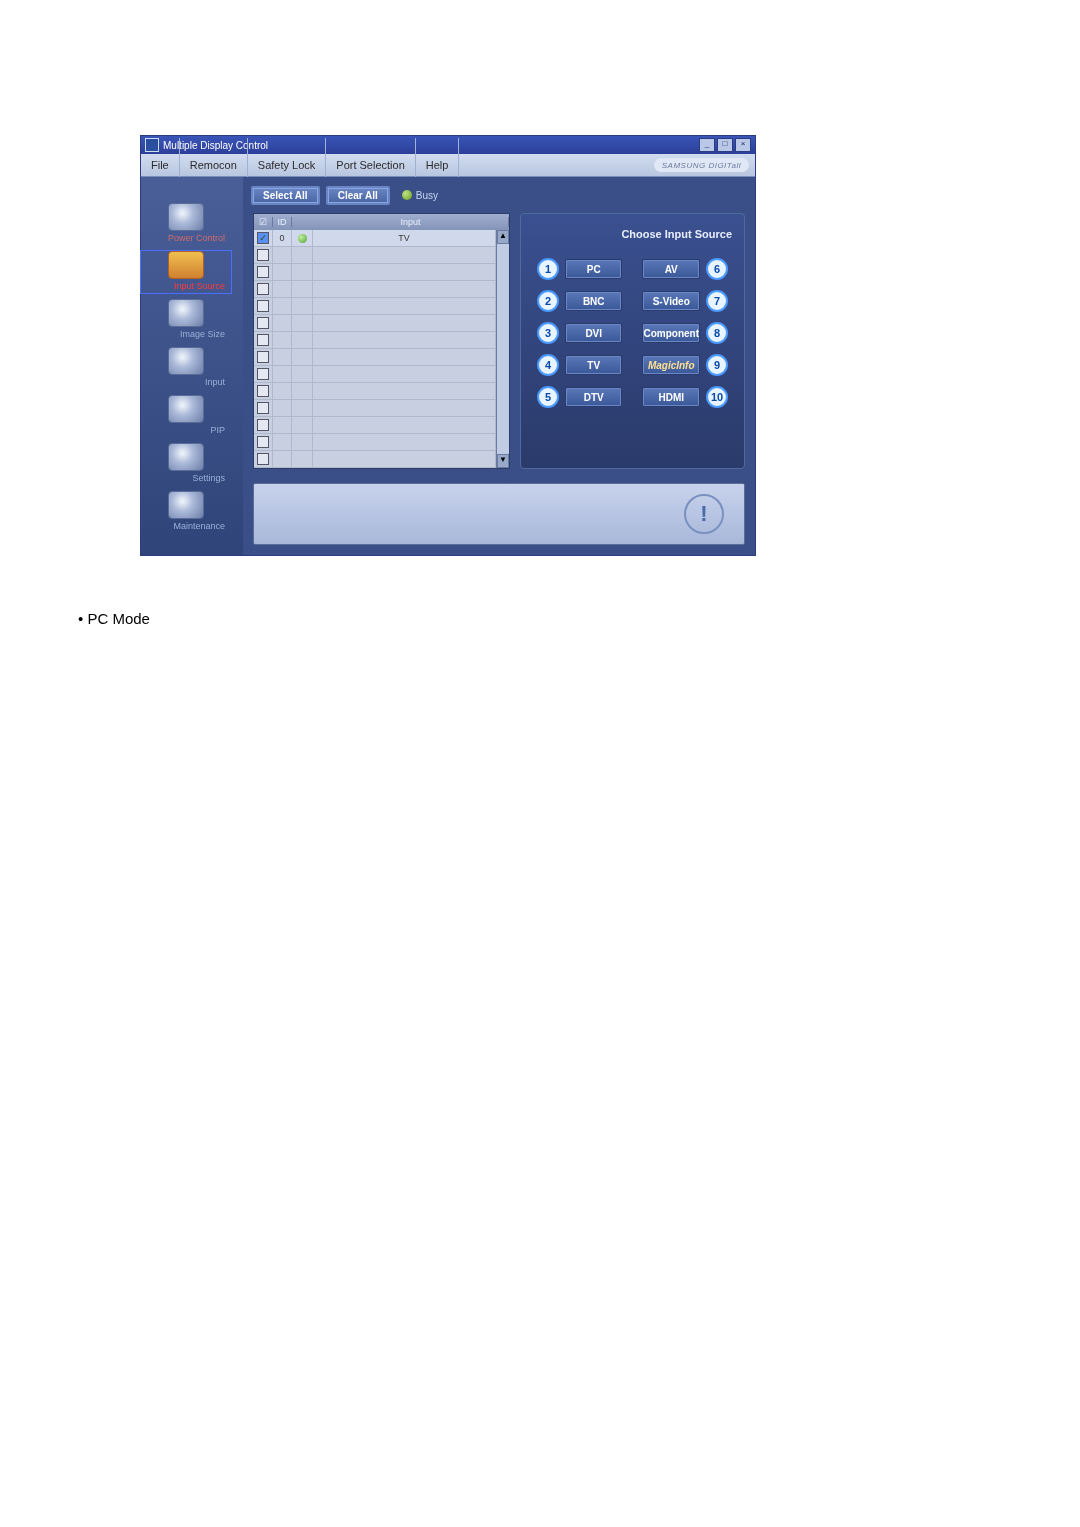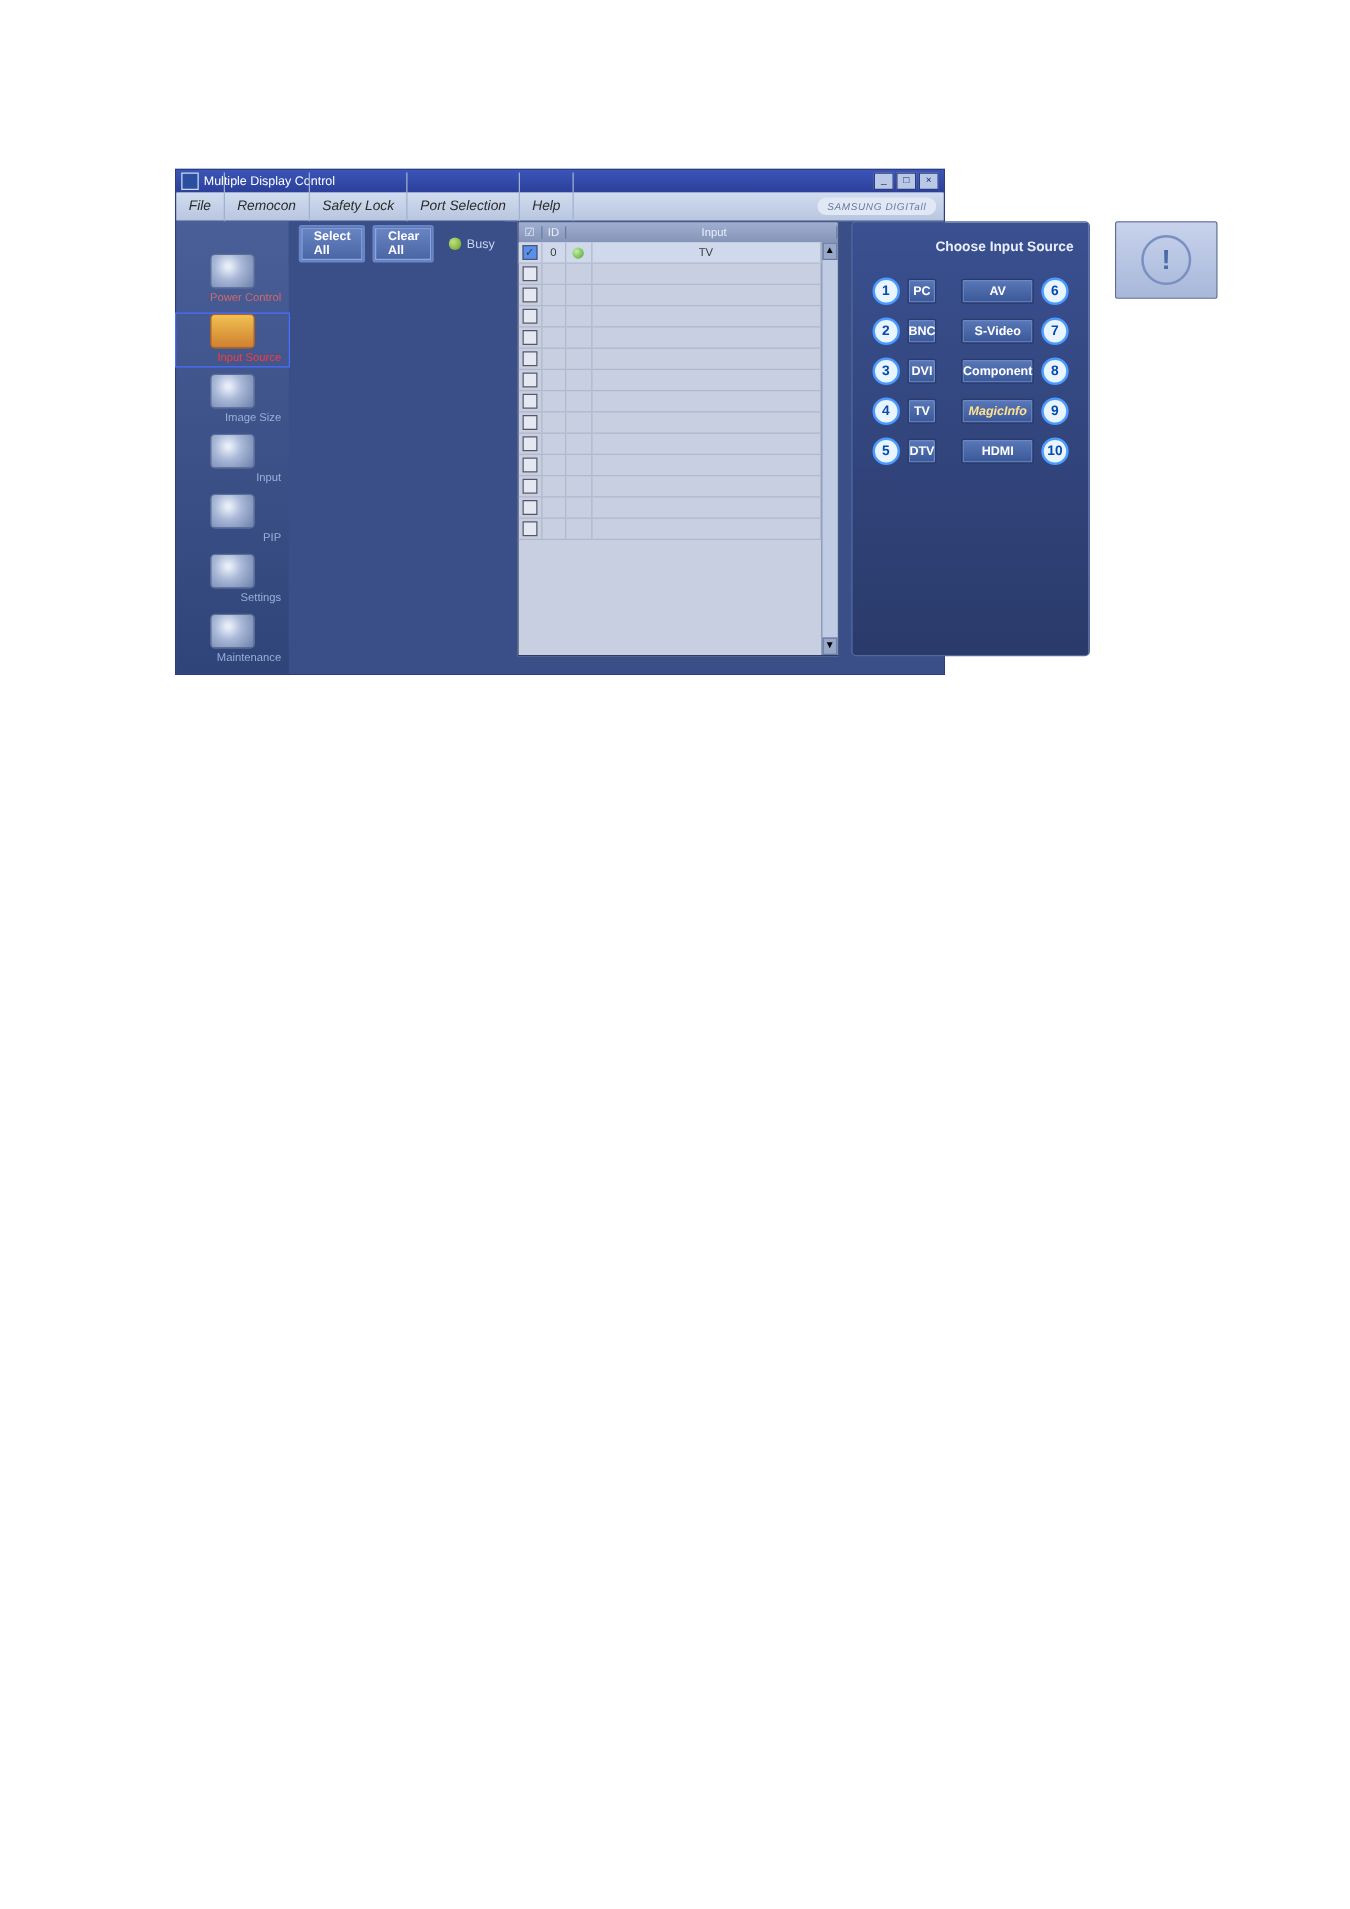--- a/index.html
+++ b/index.html
@@ -69,7 +69,6 @@
     align-items: center;
     border-right: 1px solid #a0b0d0;
     cursor: pointer;
-    font-style: italic;
   }
   .brand {
     margin-left: auto;

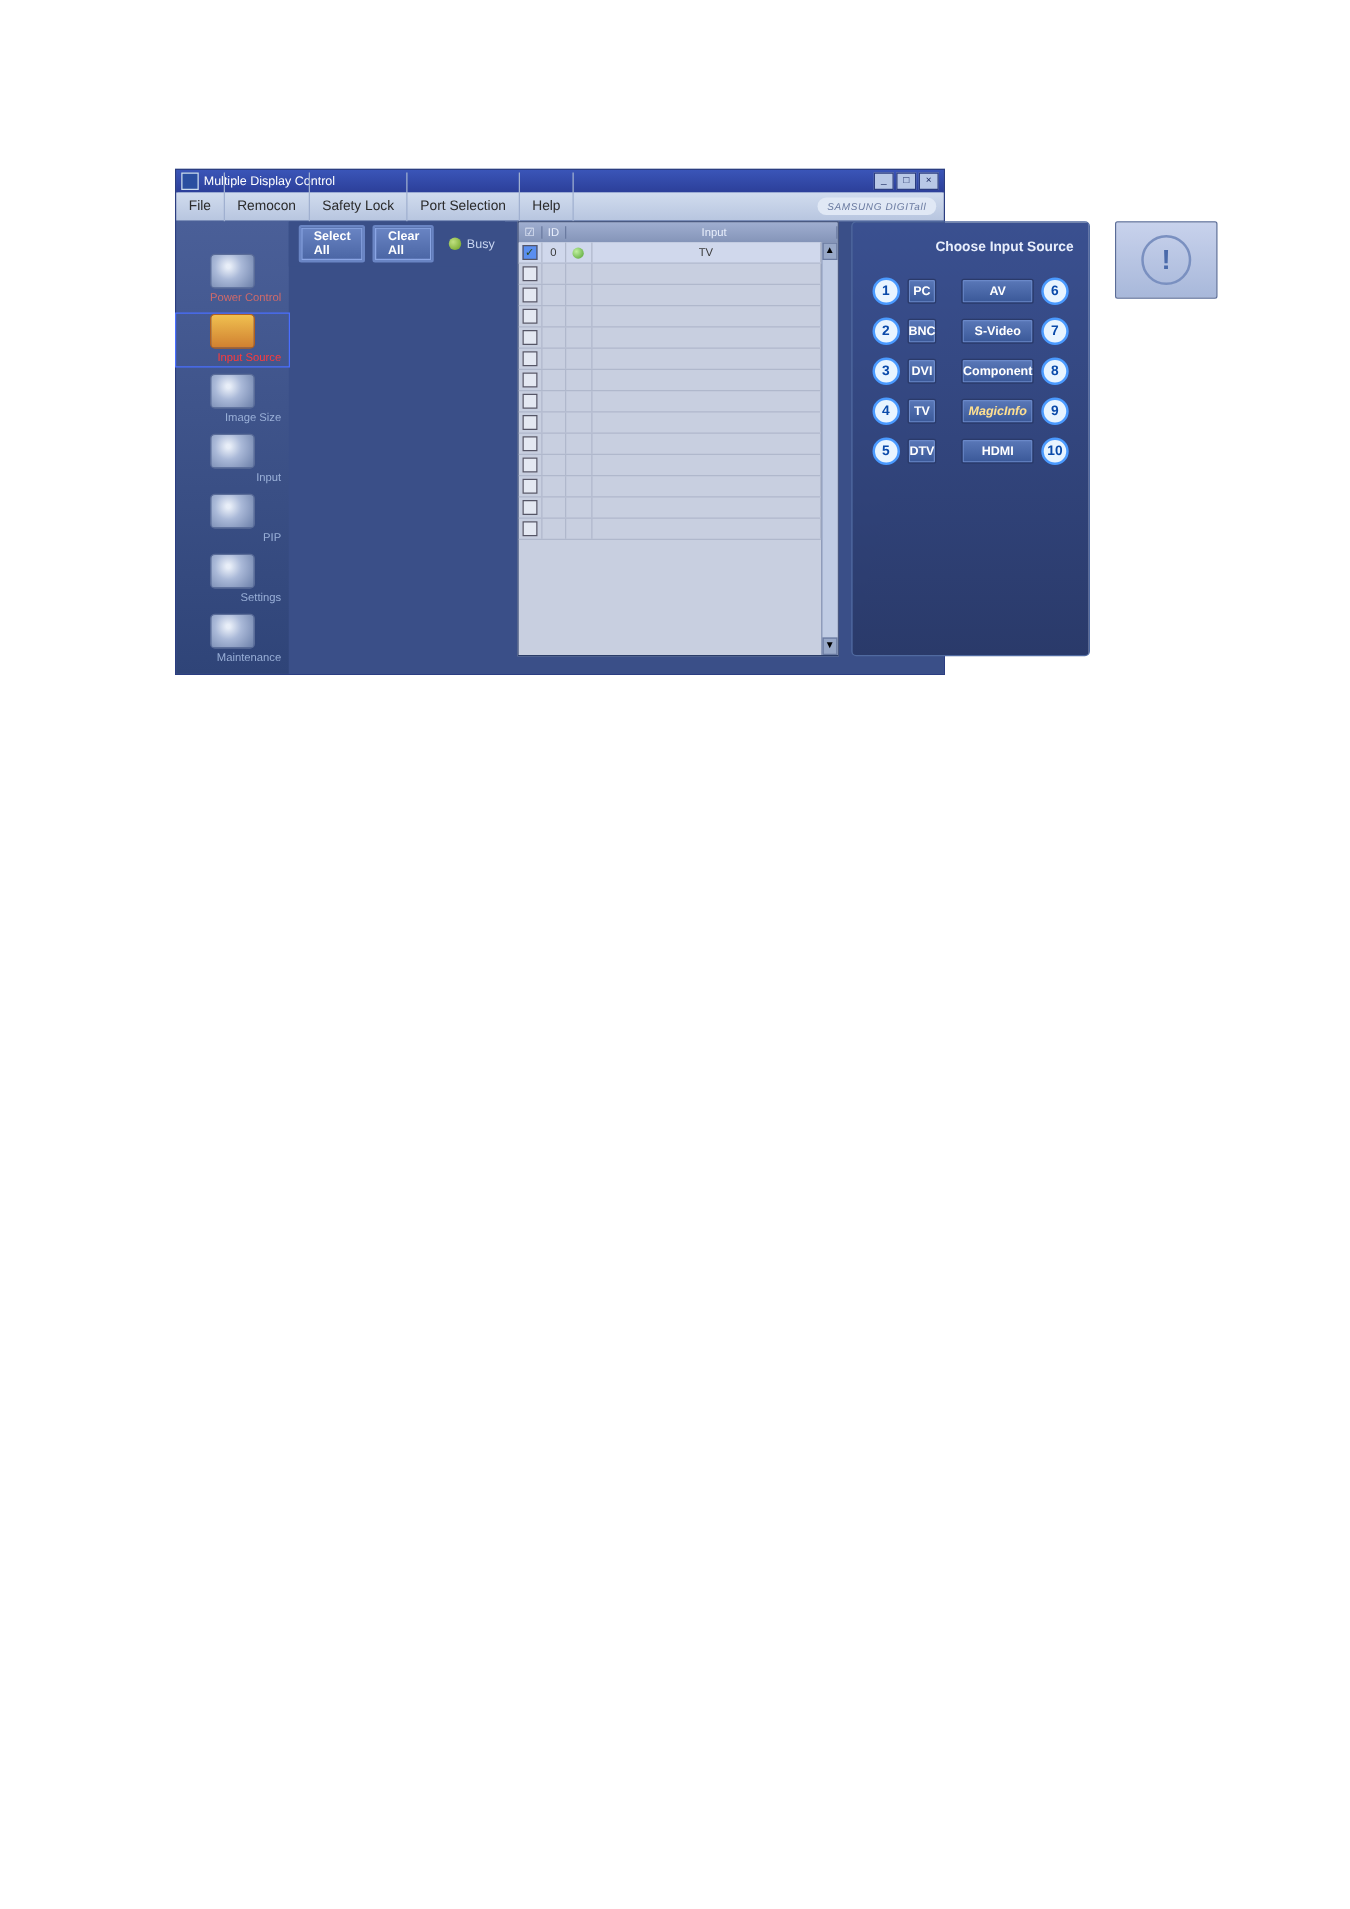--- a/index.html
+++ b/index.html
@@ -132,7 +132,7 @@
   .maincol {
     flex: 1;
     display: flex;
-    flex-direction: row;
+    flex-direction: column;
   }
   .toolbar {
     height: 28px;

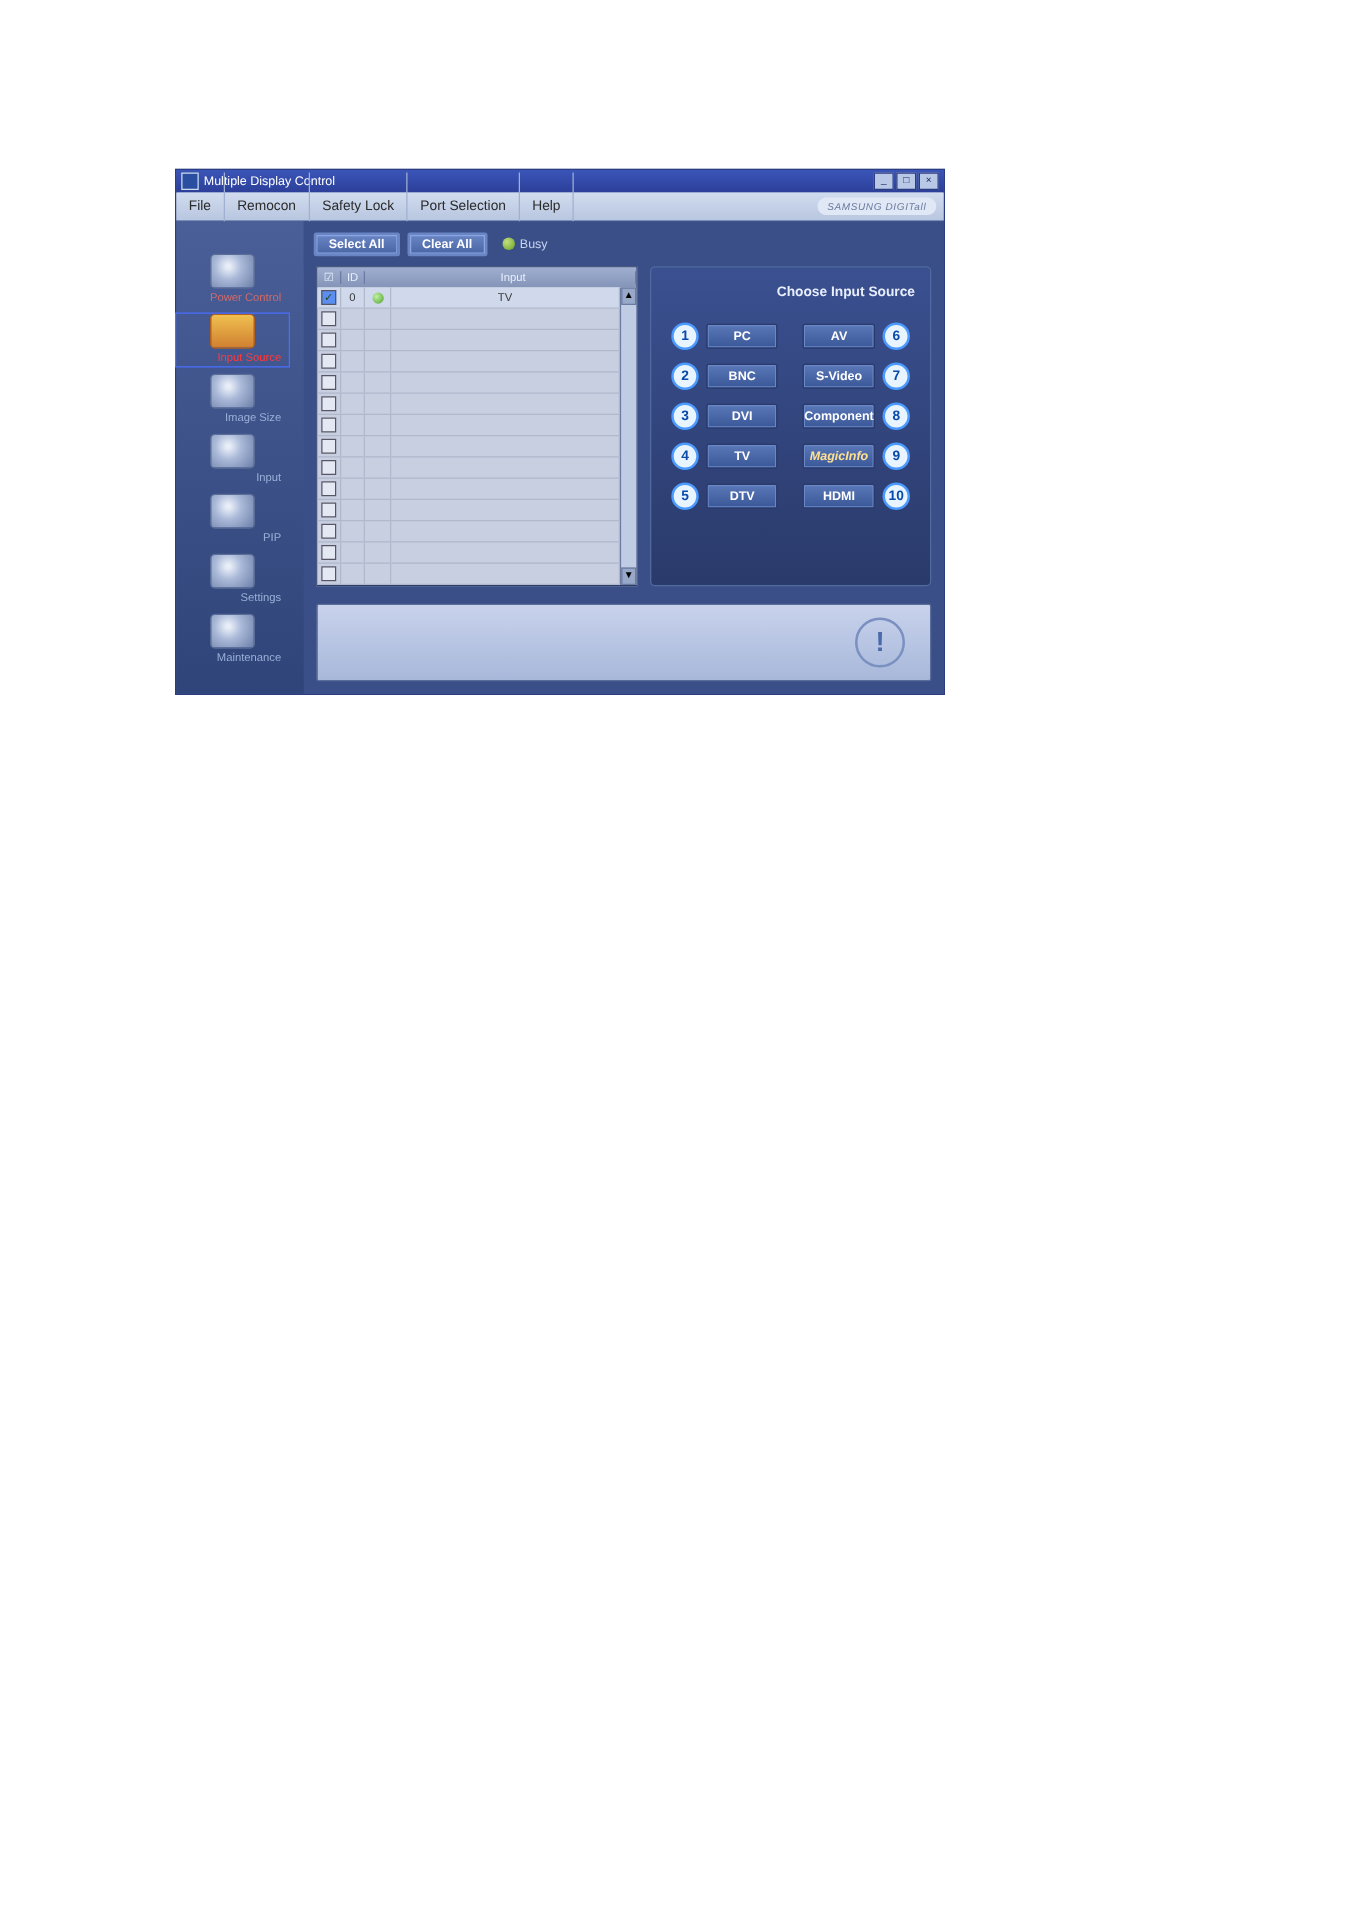--- a/index.html
+++ b/index.html
@@ -599,6 +599,7 @@
     </div>
   </div>
 
+  <div class="bullet-line">• <span>PC Mode</span></div>
 
 </div>
 

